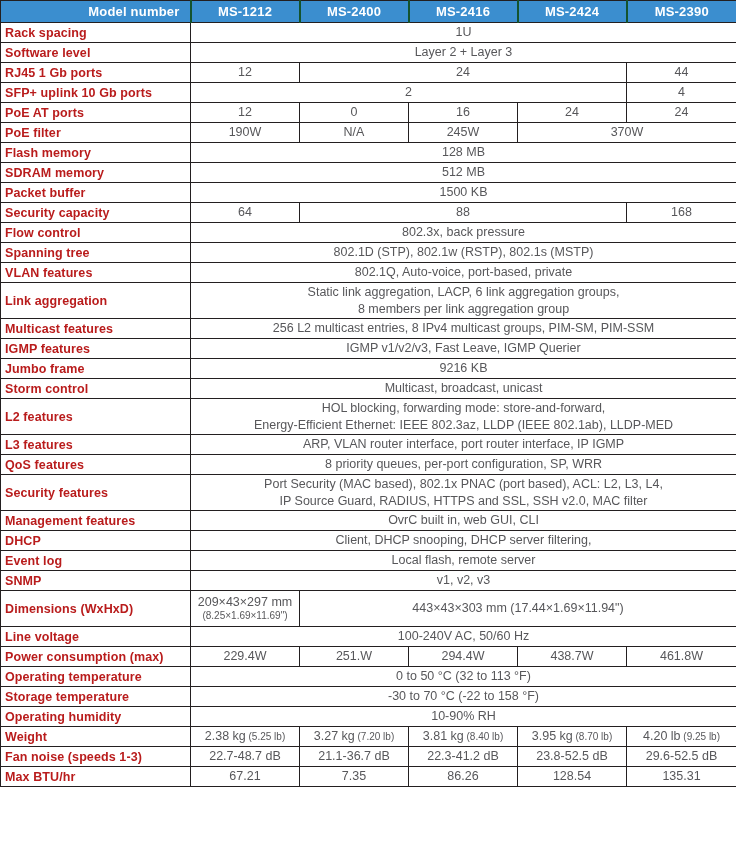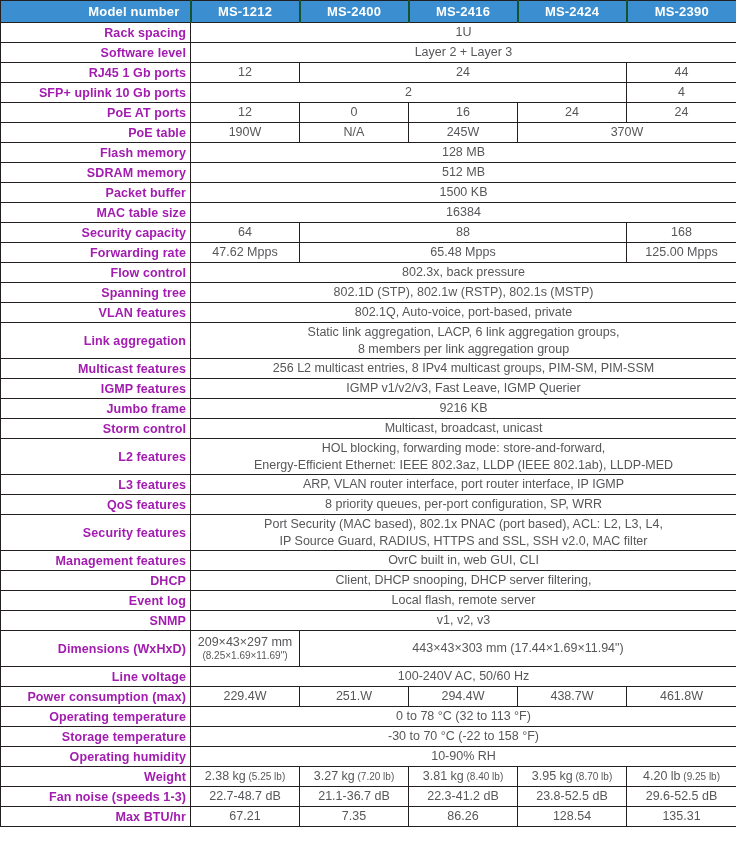--- a/index.html
+++ b/index.html
@@ -40,8 +40,8 @@
   td.label {
     font-size: 12.5px;
     font-weight: bold;
-    color: #a21caf;
-    text-align: right;
+    color: #b91c1c;
+    text-align: left;
     letter-spacing: 0.1px;
   }
   td.value {

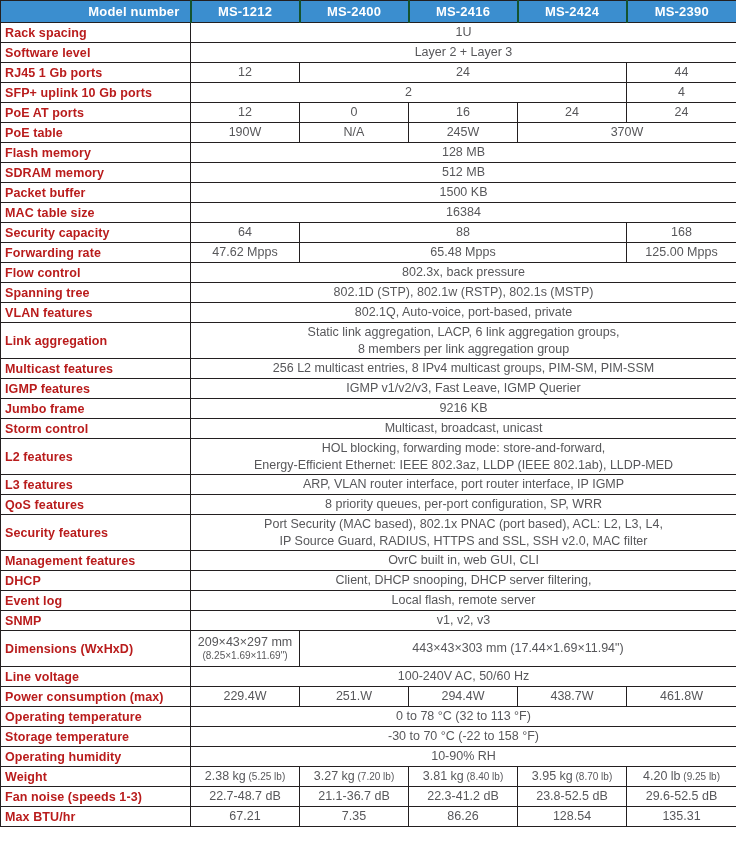--- a/index.html
+++ b/index.html
@@ -105,7 +105,7 @@
         <td class="value"><span class="main">24</span></td>
       </tr>
       <tr>
-        <td class="label">PoE table</td>
+        <td class="label">PoE filter</td>
         <td class="value"><span class="main">190W</span></td>
         <td class="value"><span class="main">N/A</span></td>
         <td class="value"><span class="main">245W</span></td>

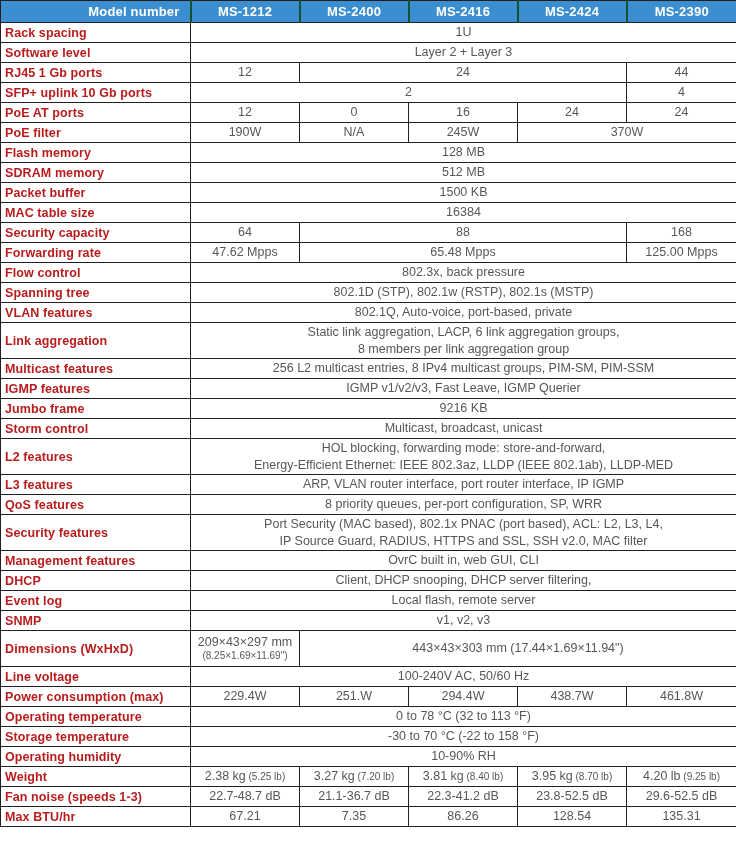--- a/index.html
+++ b/index.html
@@ -124,10 +124,6 @@
         <td class="value" colspan="5"><span class="main">1500 KB</span></td>
       </tr>
       <tr>
-        <td class="label">MAC table size</td>
-        <td class="value" colspan="5"><span class="main">16384</span></td>
-      </tr>
-      <tr>
         <td class="label">Security capacity</td>
         <td class="value"><span class="main">64</span></td>
         <td class="value" colspan="3"><span class="main">88</span></td>

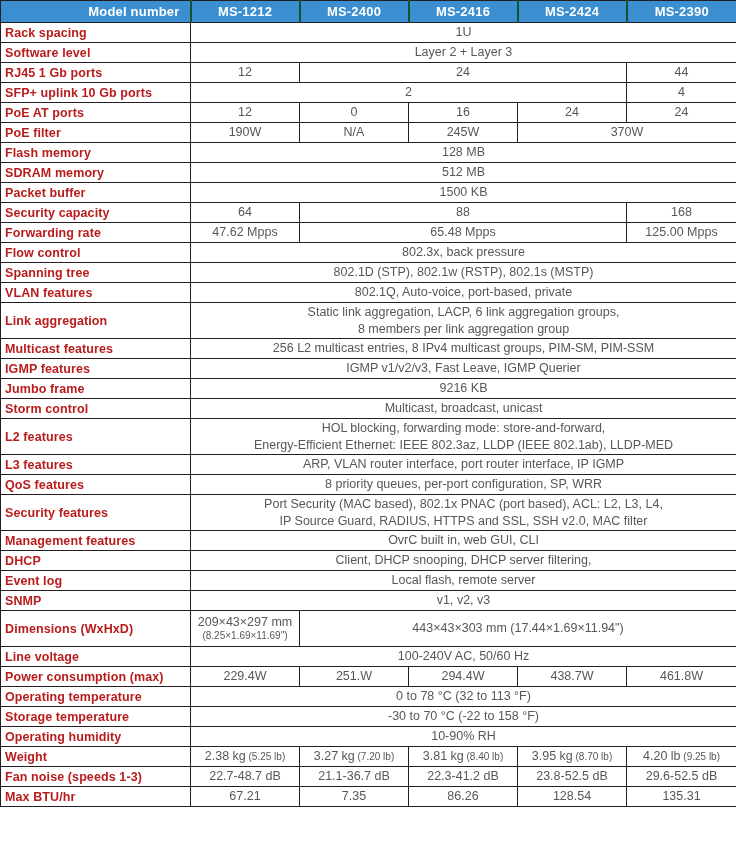--- a/index.html
+++ b/index.html
@@ -130,12 +130,6 @@
         <td class="value"><span class="main">168</span></td>
       </tr>
       <tr>
-        <td class="label">Forwarding rate</td>
-        <td class="value"><span class="main">47.62 Mpps</span></td>
-        <td class="value" colspan="3"><span class="main">65.48 Mpps</span></td>
-        <td class="value"><span class="main">125.00 Mpps</span></td>
-      </tr>
-      <tr>
         <td class="label">Flow control</td>
         <td class="value" colspan="5"><span class="main">802.3x, back pressure</span></td>
       </tr>

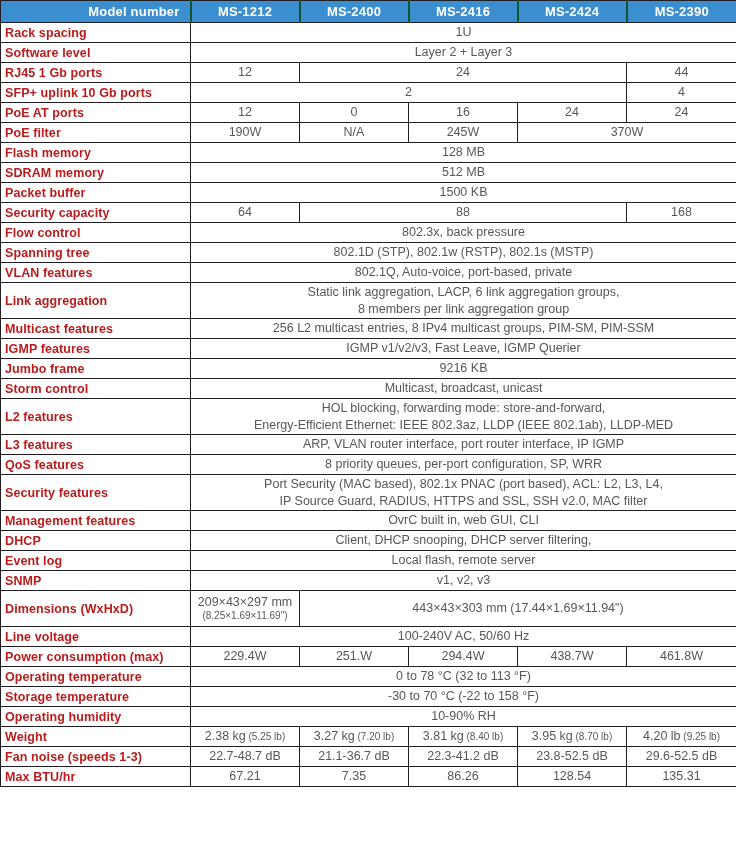--- a/index.html
+++ b/index.html
@@ -215,7 +215,7 @@
       </tr>
       <tr>
         <td class="label">Operating temperature</td>
-        <td class="value" colspan="5"><span class="main">0 to 78 °C (32 to 113 °F)</span></td>
+        <td class="value" colspan="5"><span class="main">0 to 50 °C (32 to 113 °F)</span></td>
       </tr>
       <tr>
         <td class="label">Storage temperature</td>

